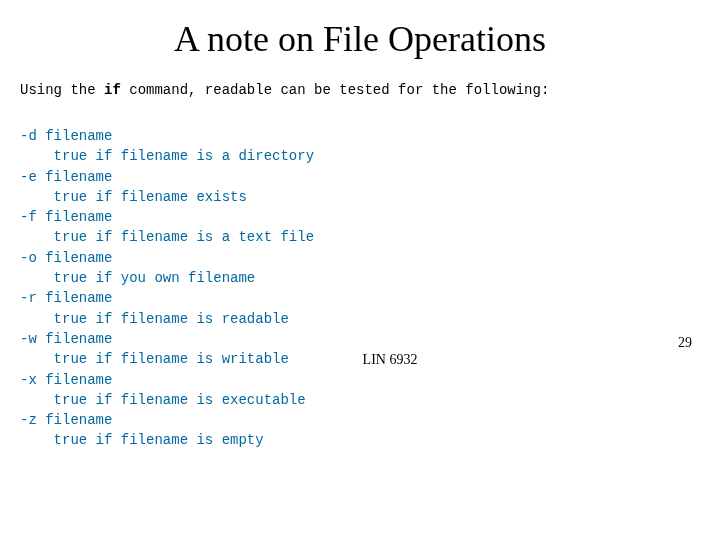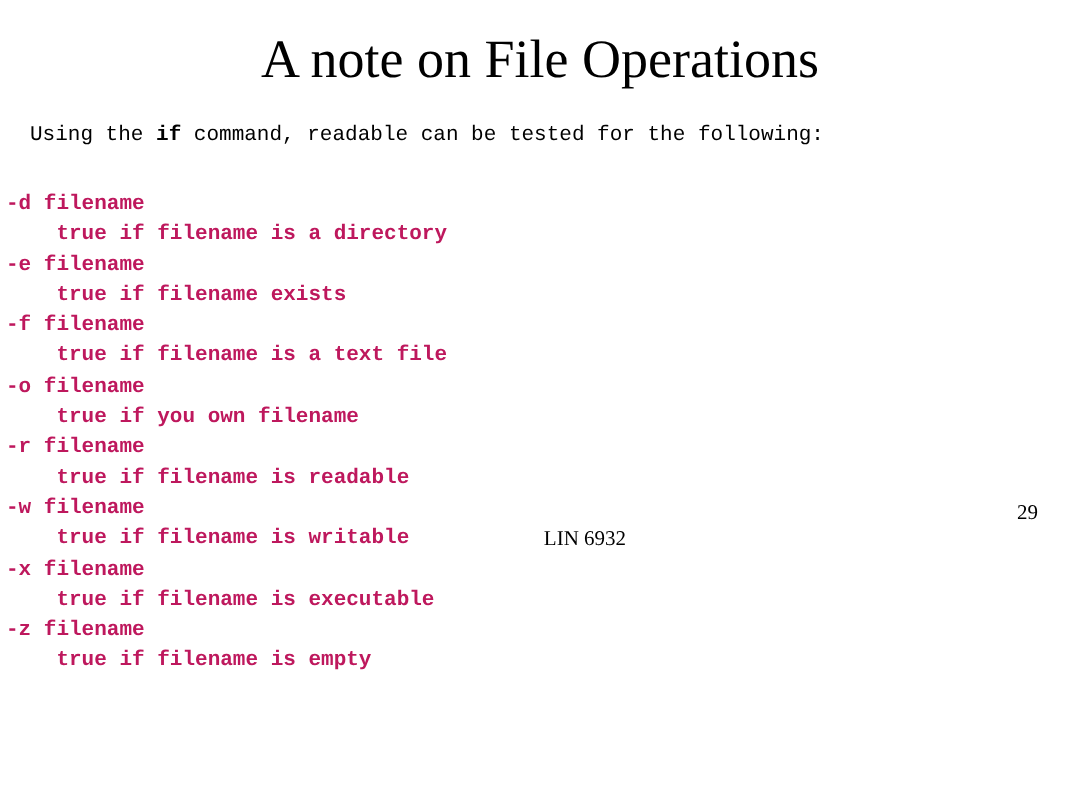--- a/index.html
+++ b/index.html
@@ -40,11 +40,10 @@
   .options {
     font-family: "Courier New", Courier, monospace;
     font-size: 14px;
-    margin: 28px 0 0 4px;
+    margin: 28px 0 0 20px;
     line-height: 1.45;
     white-space: pre;
-    color: #be185d;
-    font-weight: bold;
+    color: #0369a1;
   }
   .footer-center {
     position: absolute;

